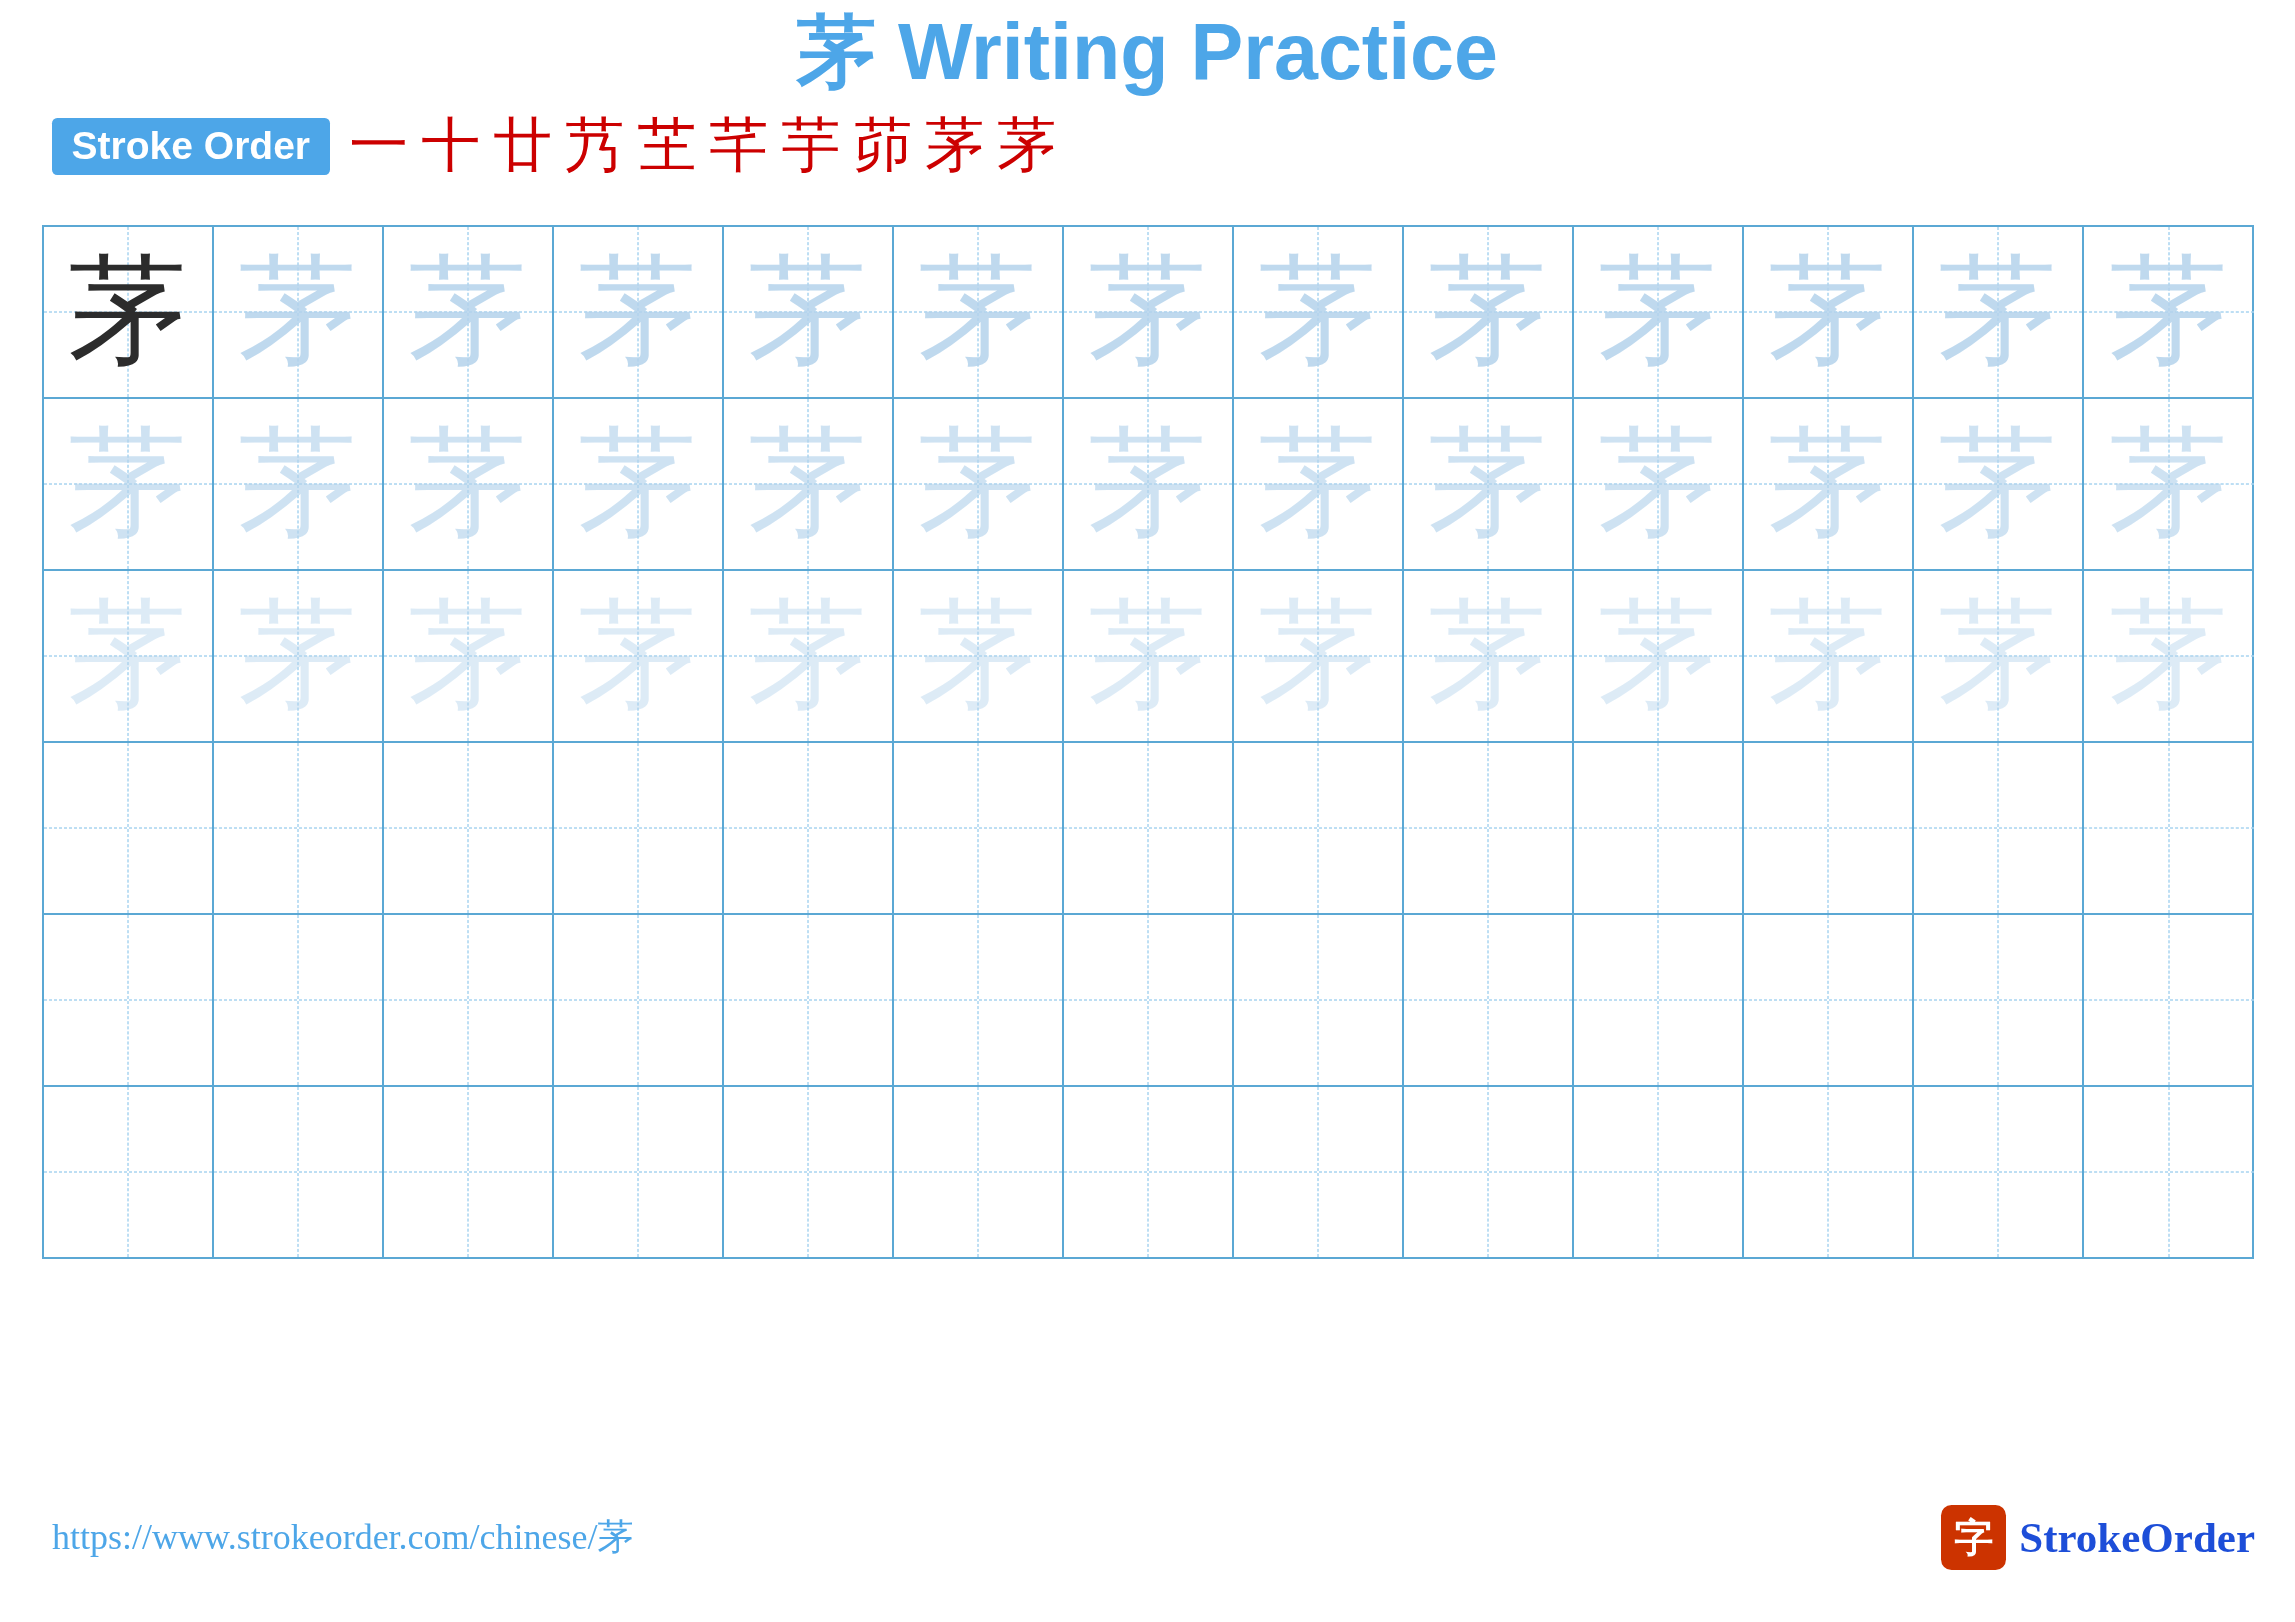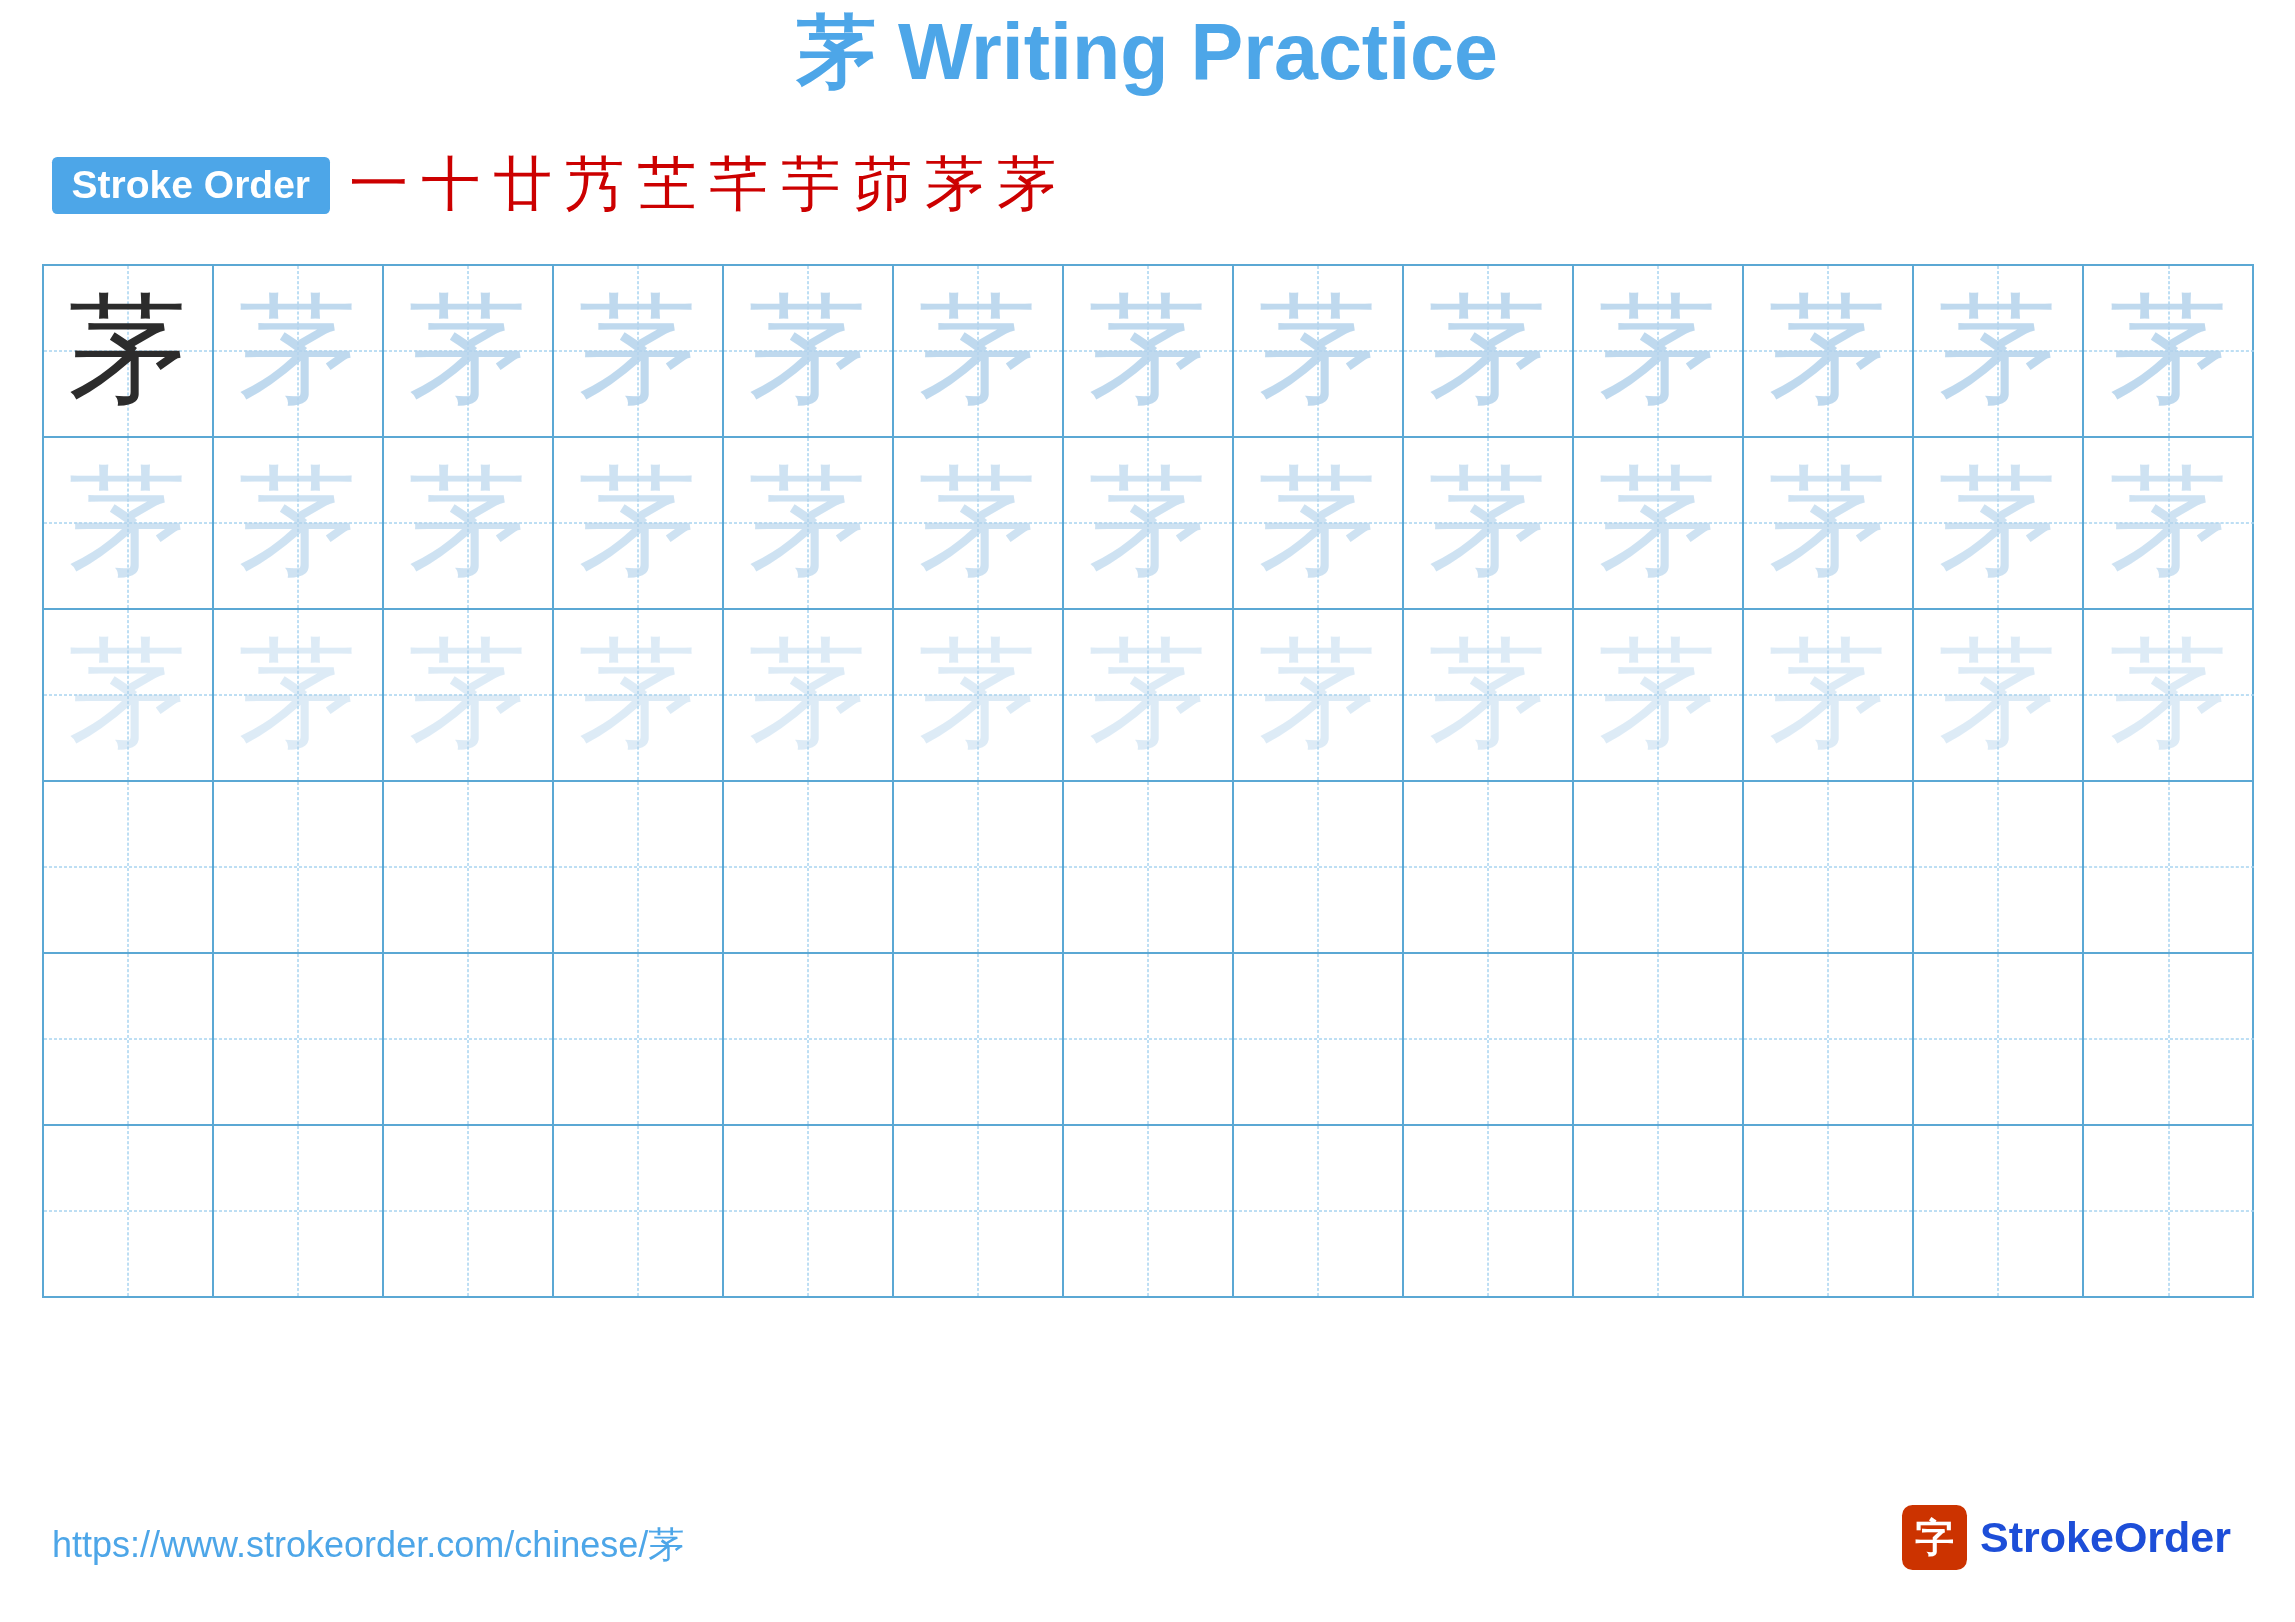--- a/index.html
+++ b/index.html
@@ -40,7 +40,6 @@
     .stroke-order-section {
       display: flex;
       align-items: center;
-      margin-top: 39px;
       margin-left: 52px;
       align-self: flex-start;
       gap: 19.6px;

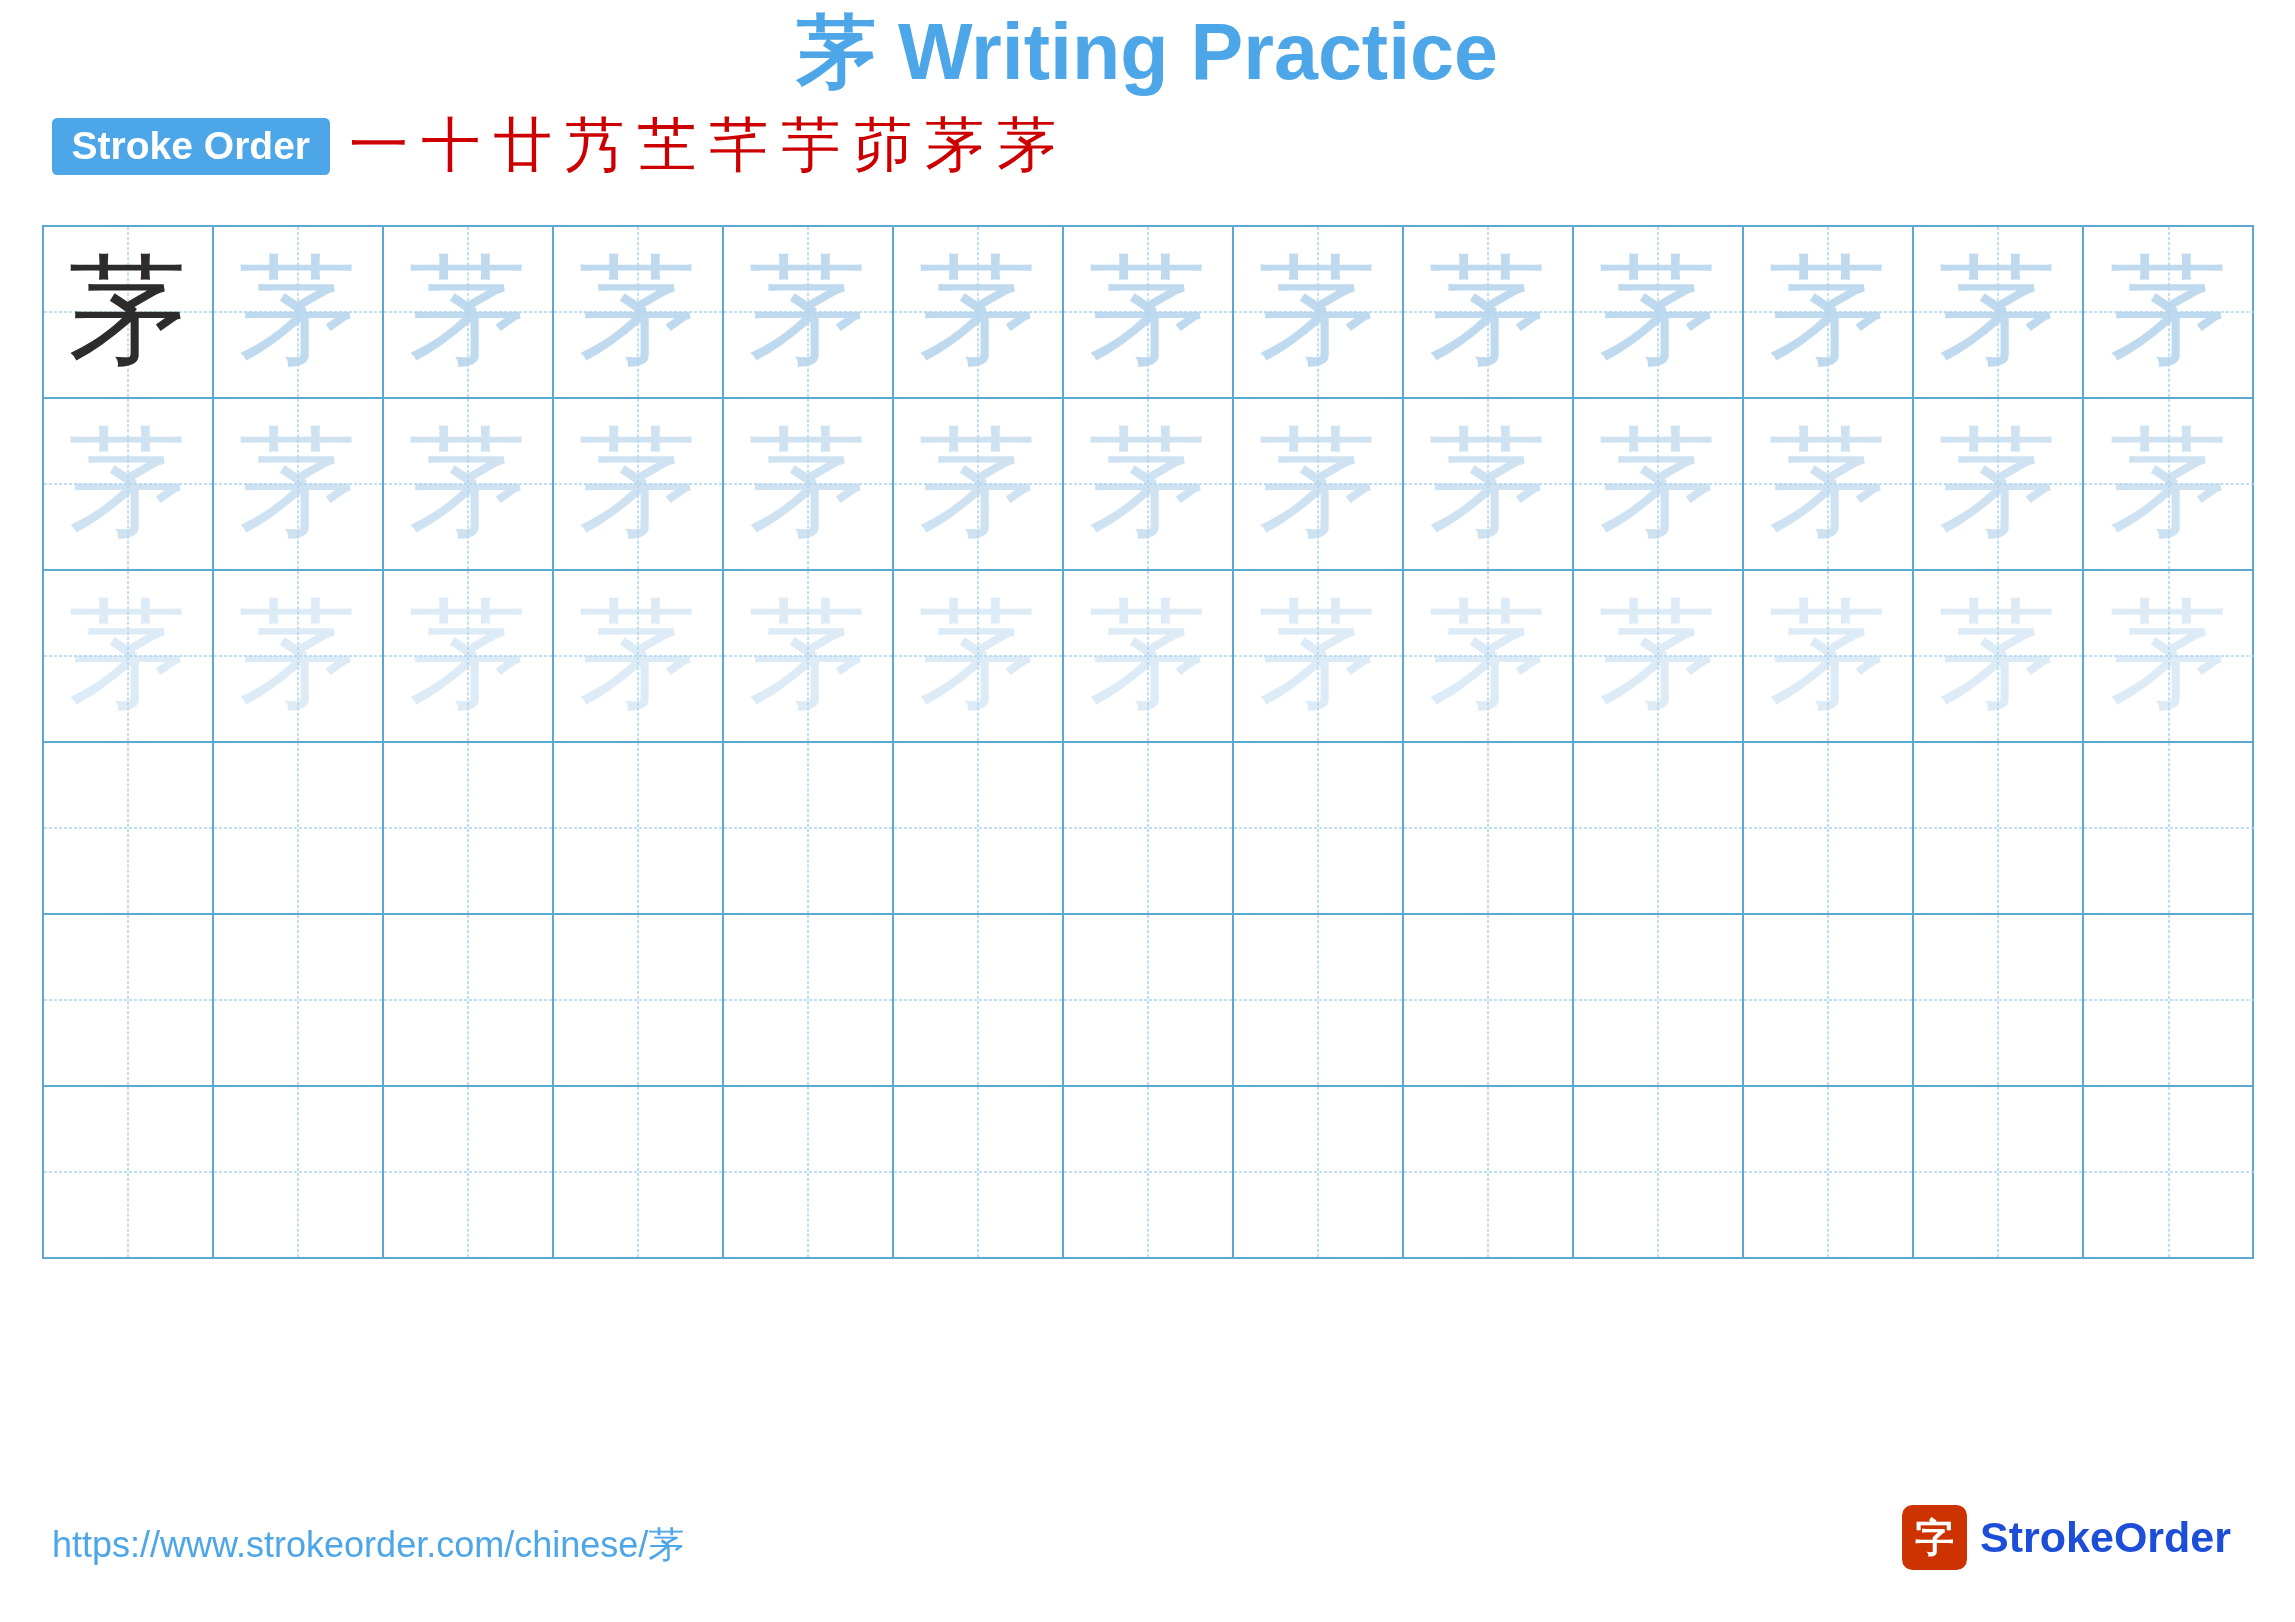--- a/index.html
+++ b/index.html
@@ -164,10 +164,11 @@
       position: absolute;
       bottom: 52px;
       left: 52px;
-      right: 64px;
+      right: 40px;
       display: flex;
-      align-items: flex-end;
+      align-items: center;
       justify-content: space-between;
+      font-family: Liberation Serif, serif;
     }
     .footer-url {
       font-size: 36px;

